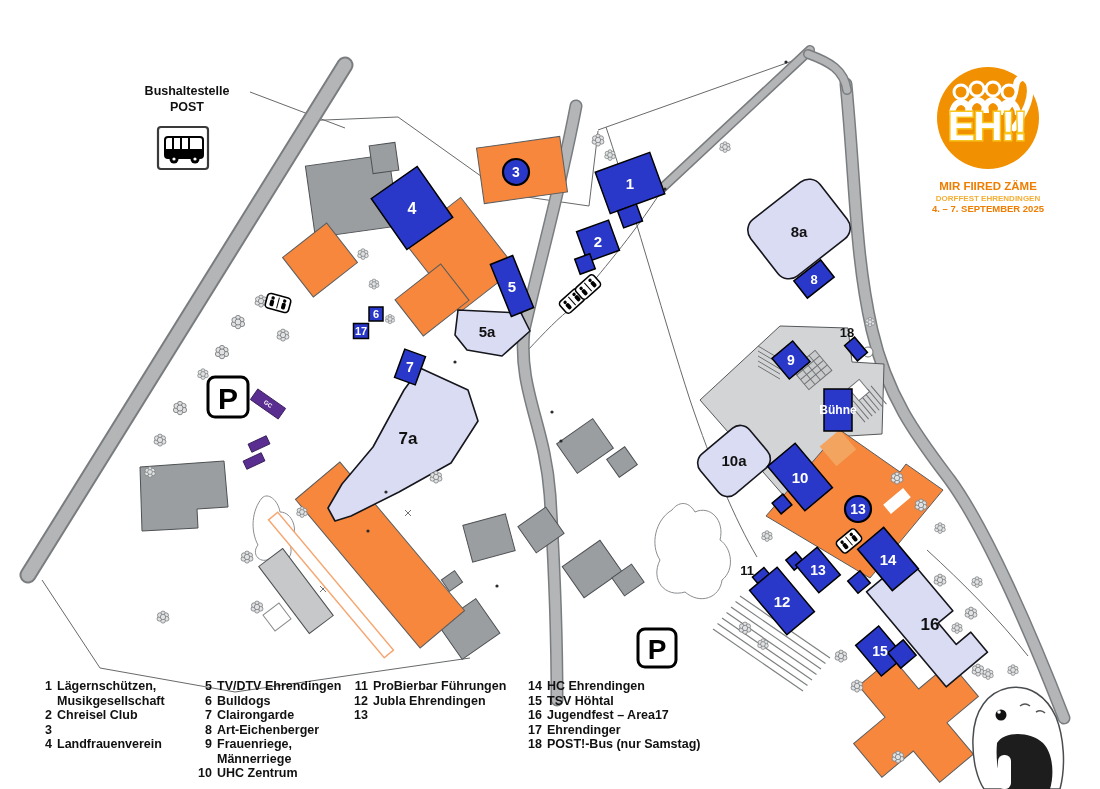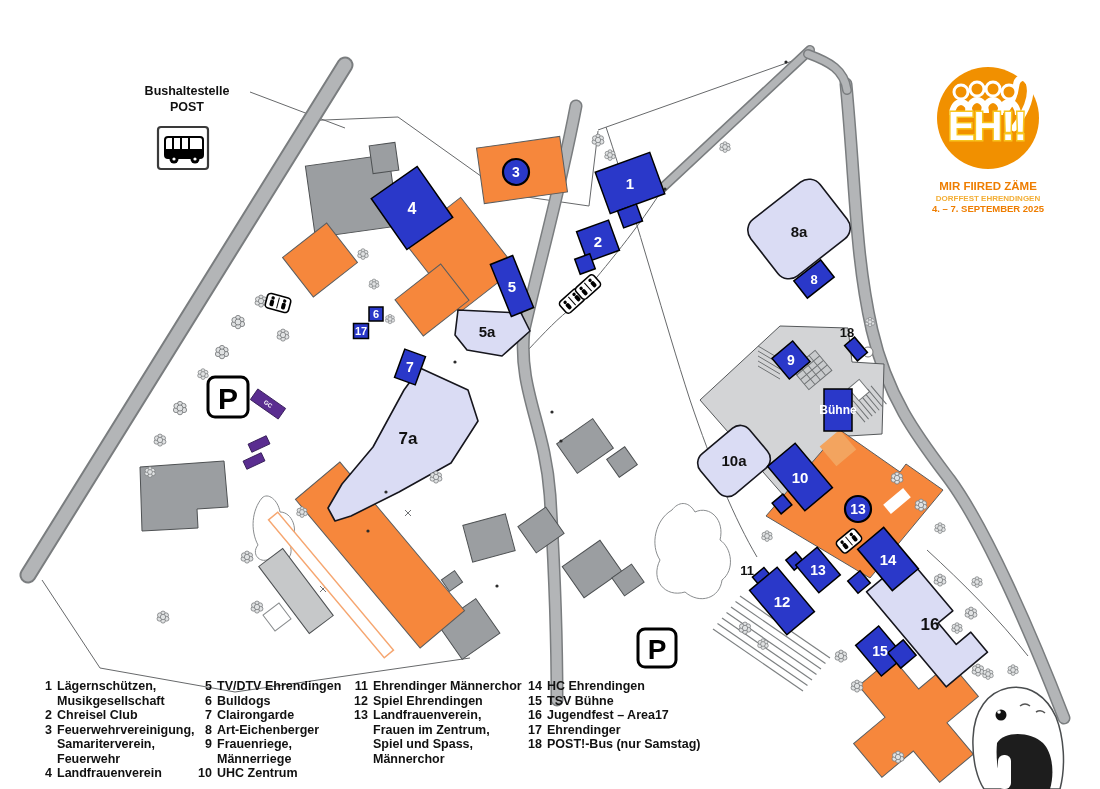--- a/index.html
+++ b/index.html
@@ -475,7 +475,7 @@
   <div class="lg-col" style="left:348px">
         <div class="lg-entry">
           <span class="lg-num">11</span>
-          <span class="lg-name">Ehrendinger Männerchor</span>
+          <span class="lg-name">ProBierbar Führungen</span>
         </div>
         <div class="lg-entry">
           <span class="lg-num">12</span>

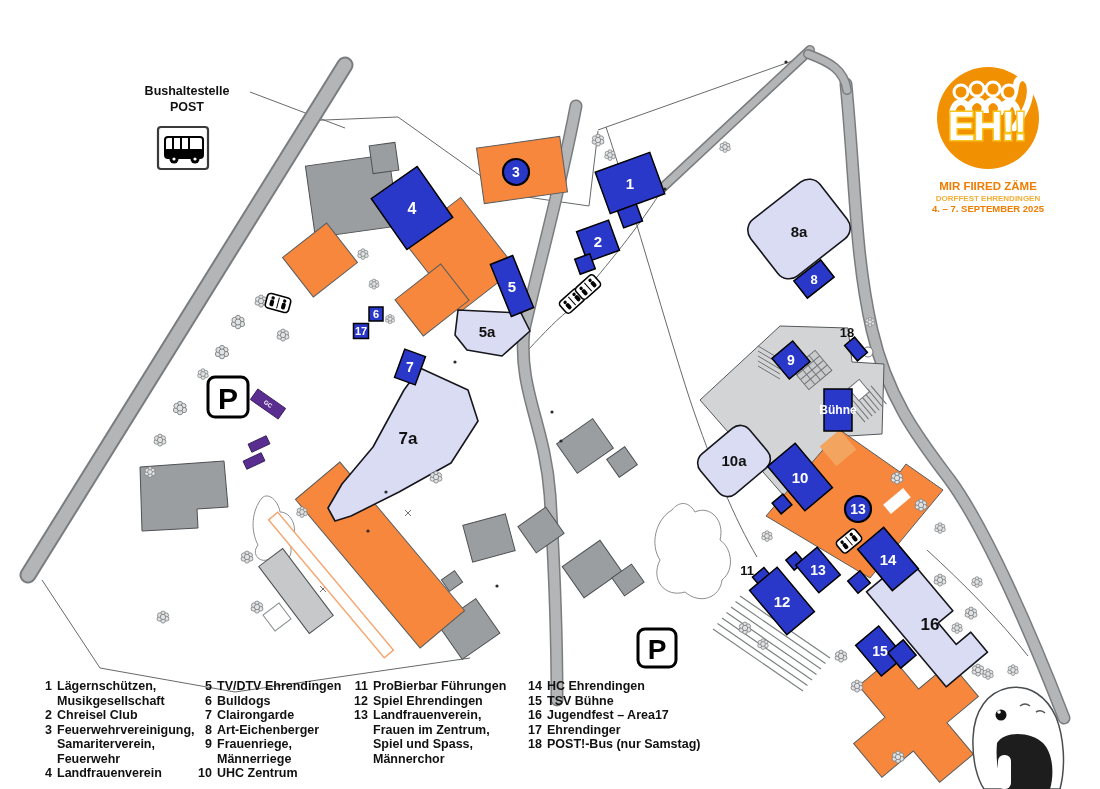--- a/index.html
+++ b/index.html
@@ -479,7 +479,7 @@
         </div>
         <div class="lg-entry">
           <span class="lg-num">12</span>
-          <span class="lg-name">Spiel Ehrendingen</span>
+          <span class="lg-name">Jubla Ehrendingen</span>
         </div>
         <div class="lg-entry">
           <span class="lg-num">13</span>

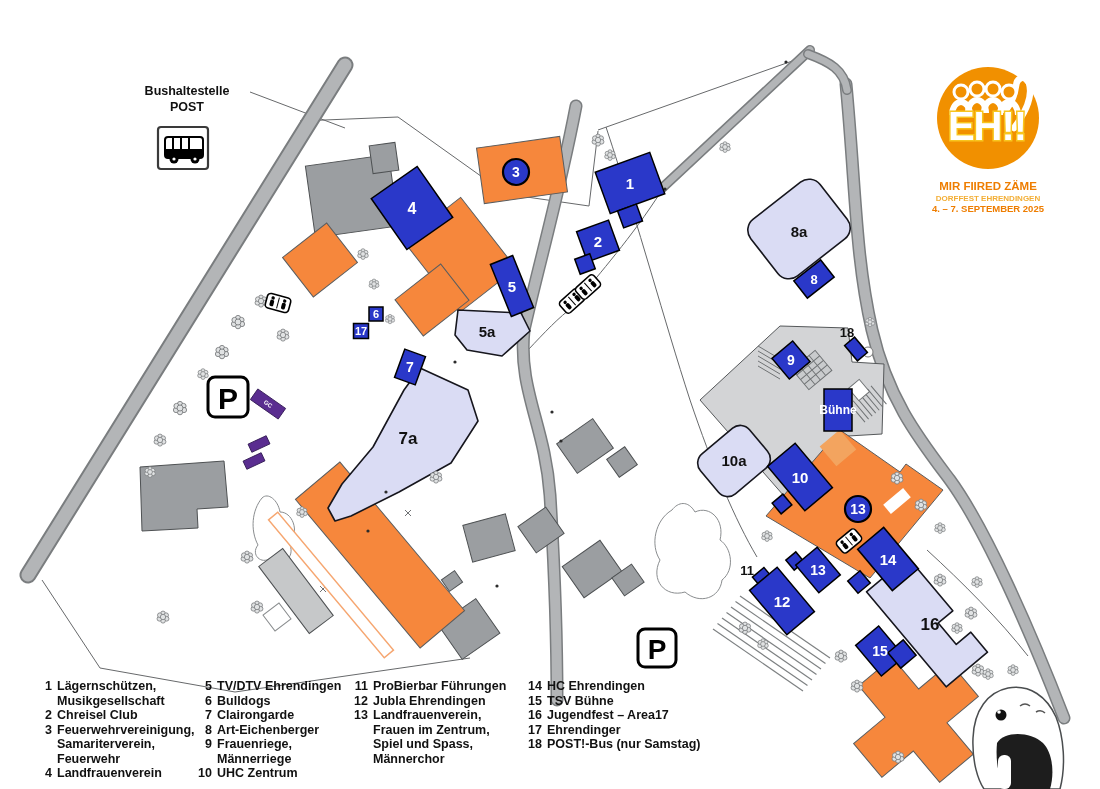--- a/index.html
+++ b/index.html
@@ -496,7 +496,7 @@
         </div>
         <div class="lg-entry">
           <span class="lg-num">15</span>
-          <span class="lg-name">TSV Bühne</span>
+          <span class="lg-name">TSV Höhtal</span>
         </div>
         <div class="lg-entry">
           <span class="lg-num">16</span>

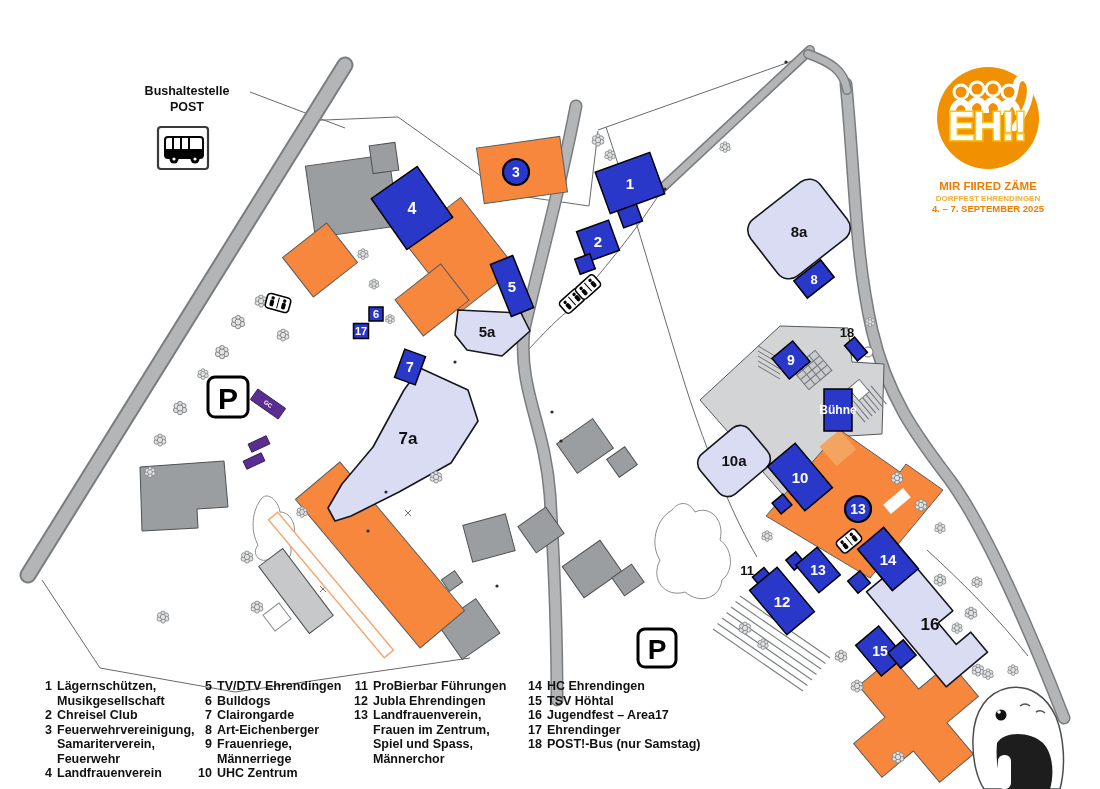--- a/index.html
+++ b/index.html
@@ -483,10 +483,6 @@
         </div>
         <div class="lg-entry">
           <span class="lg-num">13</span>
-          <span class="lg-name">Landfrauenverein,
-Frauen im Zentrum,
-Spiel und Spass,
-Männerchor</span>
         </div>
       </div>
   <div class="lg-col" style="left:522px">

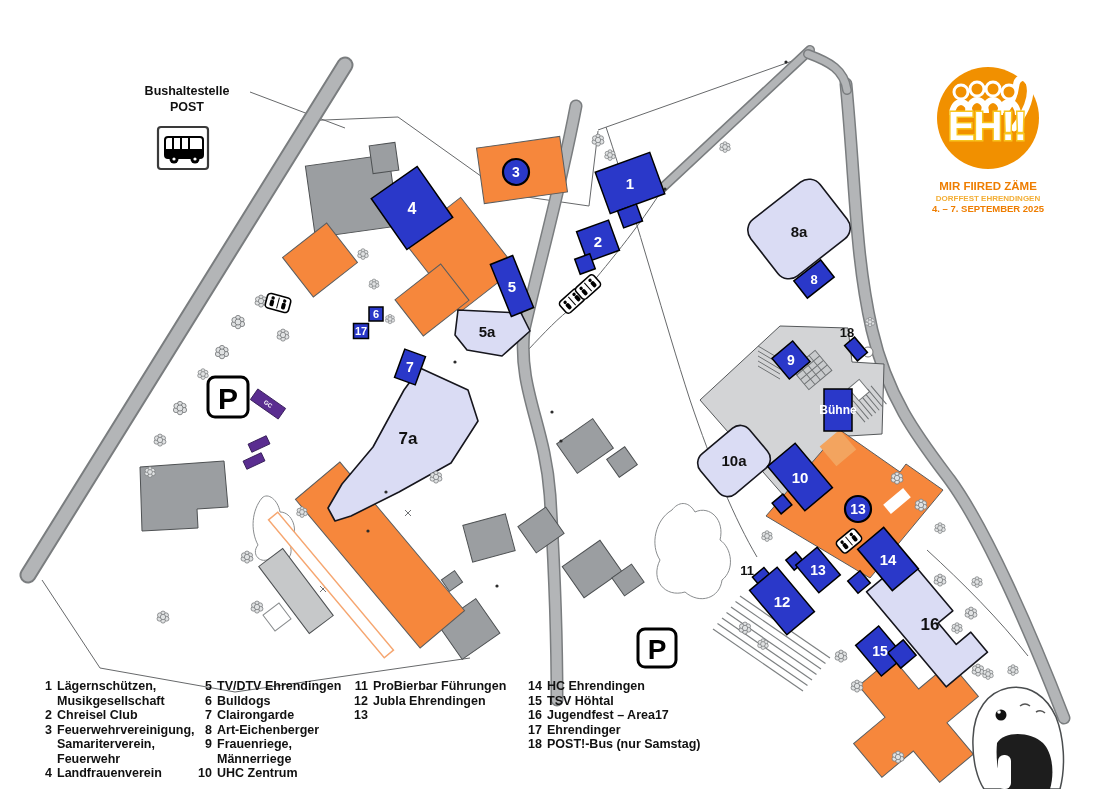--- a/index.html
+++ b/index.html
@@ -436,9 +436,6 @@
         </div>
         <div class="lg-entry">
           <span class="lg-num">3</span>
-          <span class="lg-name">Feuerwehrvereinigung,
-Samariterverein,
-Feuerwehr</span>
         </div>
         <div class="lg-entry">
           <span class="lg-num">4</span>

